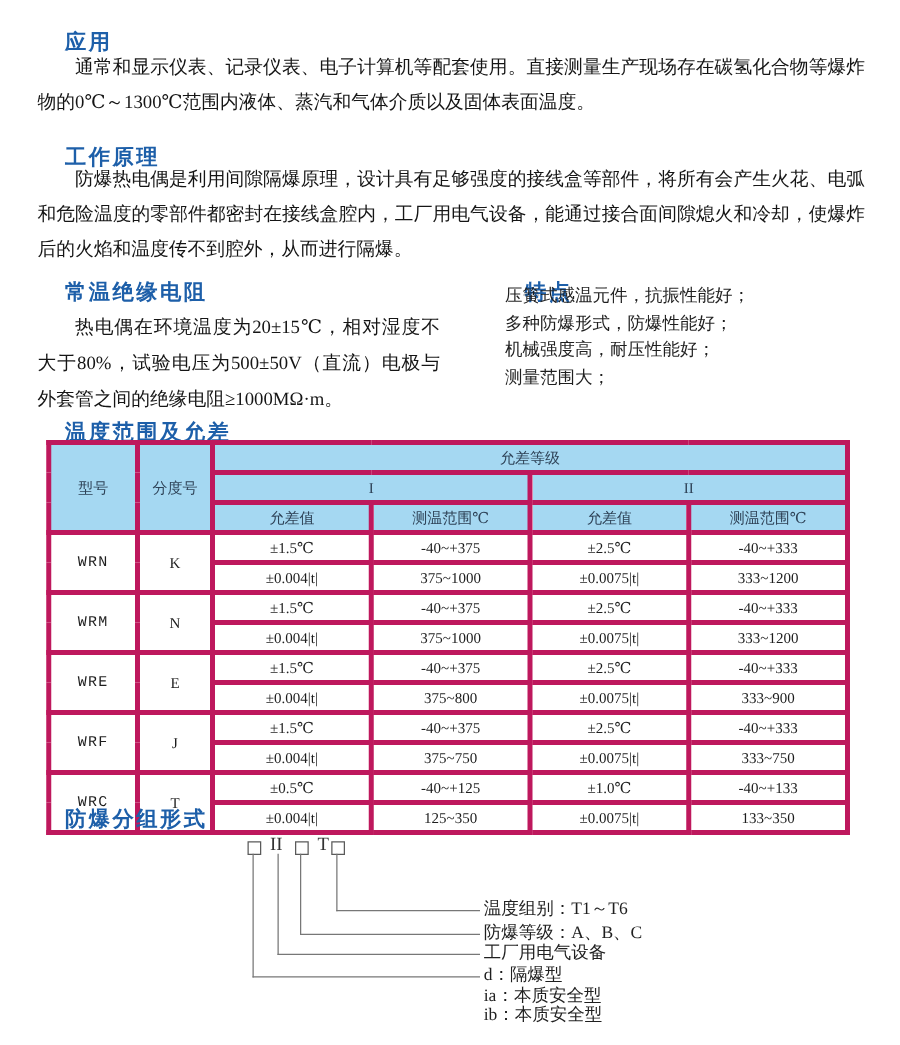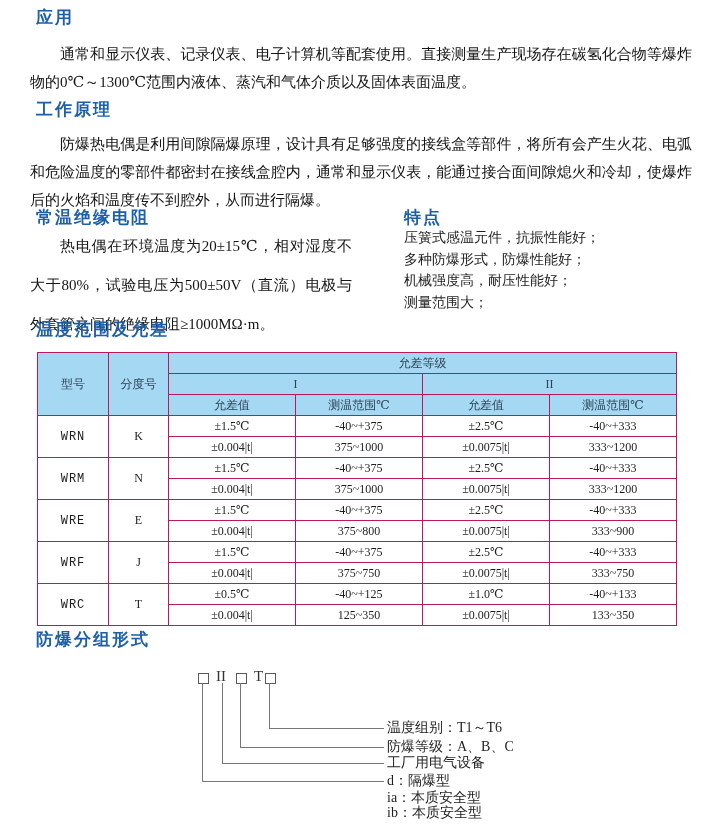--- a/index.html
+++ b/index.html
@@ -8,7 +8,7 @@
     font-family:"Liberation Serif","DejaVu Serif",serif;color:#1a1a1a;
   }
   .h{
-    position:absolute;left:36px;margin:0;
+    position:absolute;left:36px;margin:16px;
     font-family:"Liberation Sans","DejaVu Sans",sans-serif;
     font-size:17px;font-weight:bold;color:#1d5fa9;letter-spacing:2px;
   }

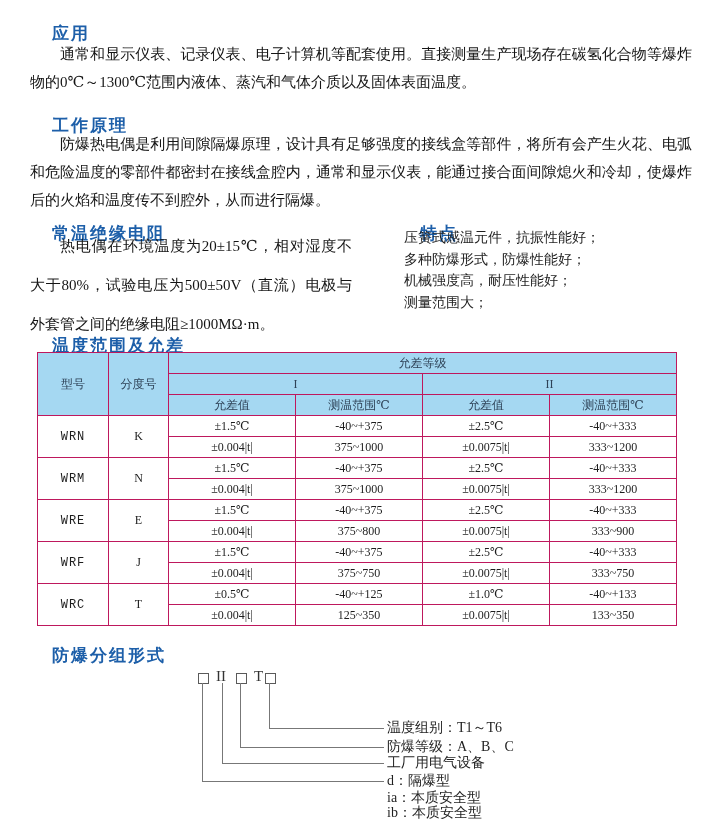--- a/index.html
+++ b/index.html
@@ -51,7 +51,7 @@
   <p class="para p-app">通常和显示仪表、记录仪表、电子计算机等配套使用。直接测量生产现场存在碳氢化合物等爆炸物的0℃～1300℃范围内液体、蒸汽和气体介质以及固体表面温度。</p>
 
   <h2 class="h h-pri">工作原理</h2>
-  <p class="para p-pri">防爆热电偶是利用间隙隔爆原理，设计具有足够强度的接线盒等部件，将所有会产生火花、电弧和危险温度的零部件都密封在接线盒腔内，通常和显示仪表，能通过接合面间隙熄火和冷却，使爆炸后的火焰和温度传不到腔外，从而进行隔爆。</p>
+  <p class="para p-pri">防爆热电偶是利用间隙隔爆原理，设计具有足够强度的接线盒等部件，将所有会产生火花、电弧和危险温度的零部件都密封在接线盒腔内，工厂用电气设备，能通过接合面间隙熄火和冷却，使爆炸后的火焰和温度传不到腔外，从而进行隔爆。</p>
 
   <h2 class="h h-ins">常温绝缘电阻</h2>
   <p class="para p-ins">热电偶在环境温度为20±15℃，相对湿度不大于80%，试验电压为500±50V（直流）电极与外套管之间的绝缘电阻≥1000MΩ·m。</p>

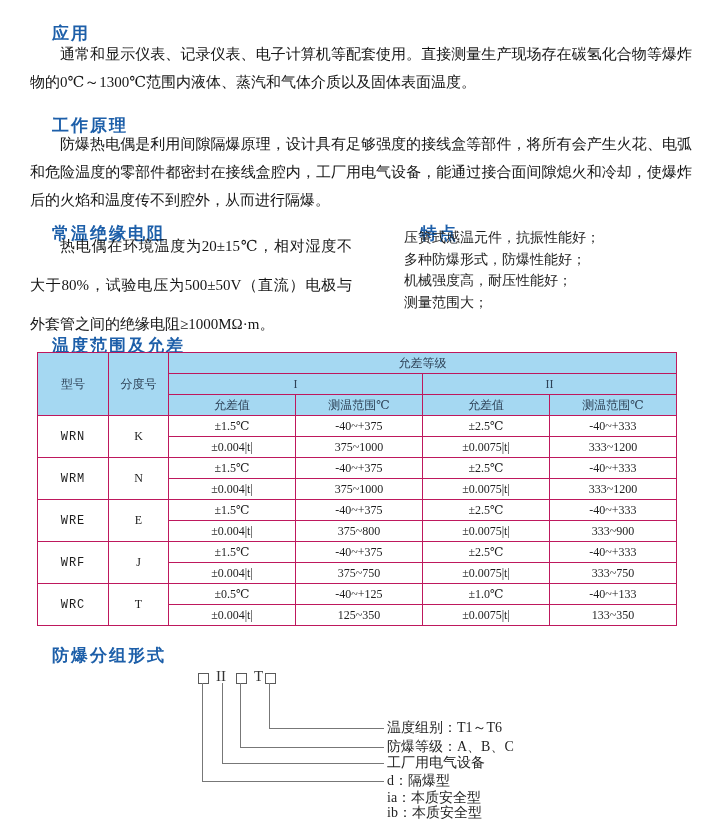--- a/index.html
+++ b/index.html
@@ -24,7 +24,7 @@
   }
   .p-app{top:40px}
   .p-pri{top:130px}
-  .p-ins{top:227px;width:322px;line-height:39px;}
+  .p-ins{top:248px;width:322px;line-height:29px;}
   .feat-list{position:absolute;left:404px;top:227px;font-size:14px;line-height:21.5px;color:#1f1f1f;}
   .tol-table{
     position:absolute;left:37px;top:352px;width:639px;

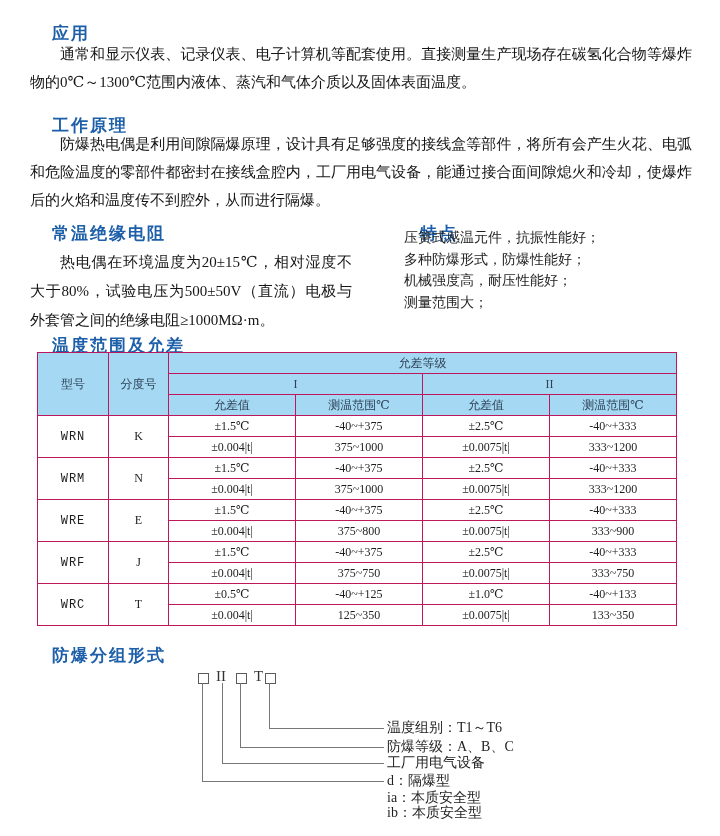--- a/index.html
+++ b/index.html
@@ -31,7 +31,7 @@
     border-collapse:collapse;table-layout:fixed;font-size:12px;
   }
   .tol-table td{
-    border:1px solid #be185d;text-align:center;vertical-align:middle;
+    border:4px solid #be185d;text-align:center;vertical-align:middle;
     height:20px;padding:0;color:#1d1d1d;white-space:nowrap;overflow:hidden;
   }
   .tol-table tr.hd td{background:#a5d8f2;color:#2e4257;}

